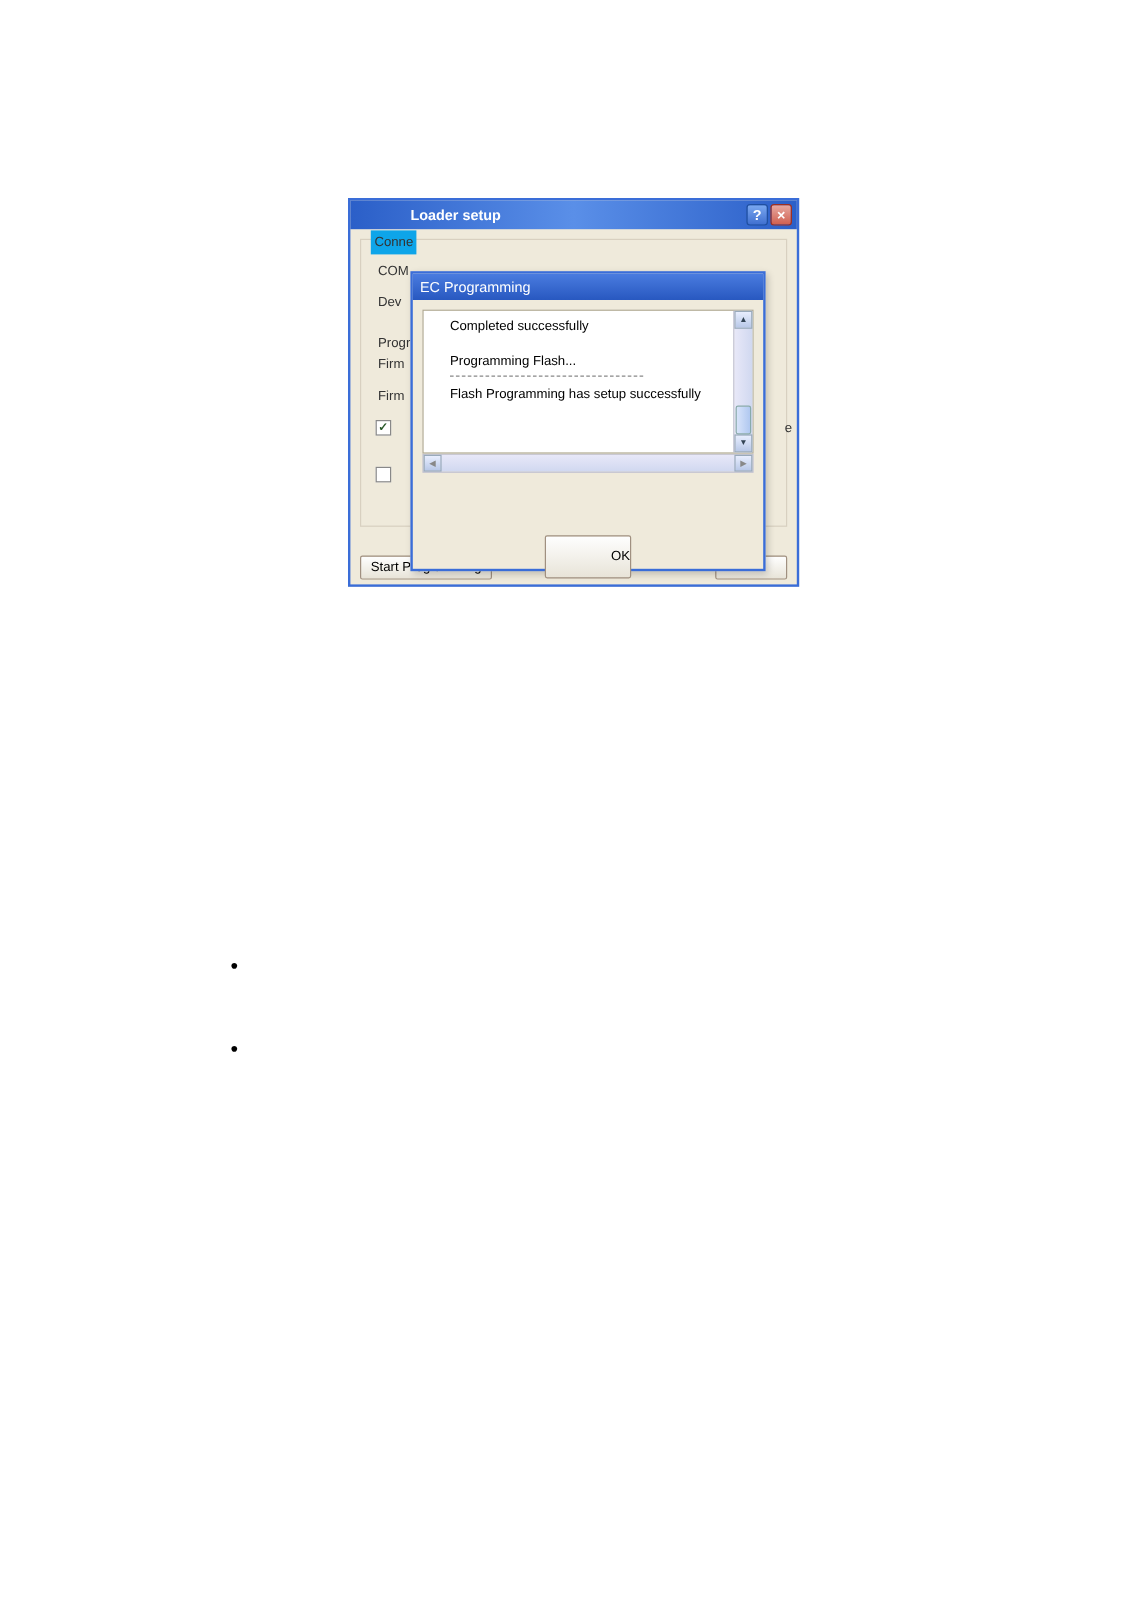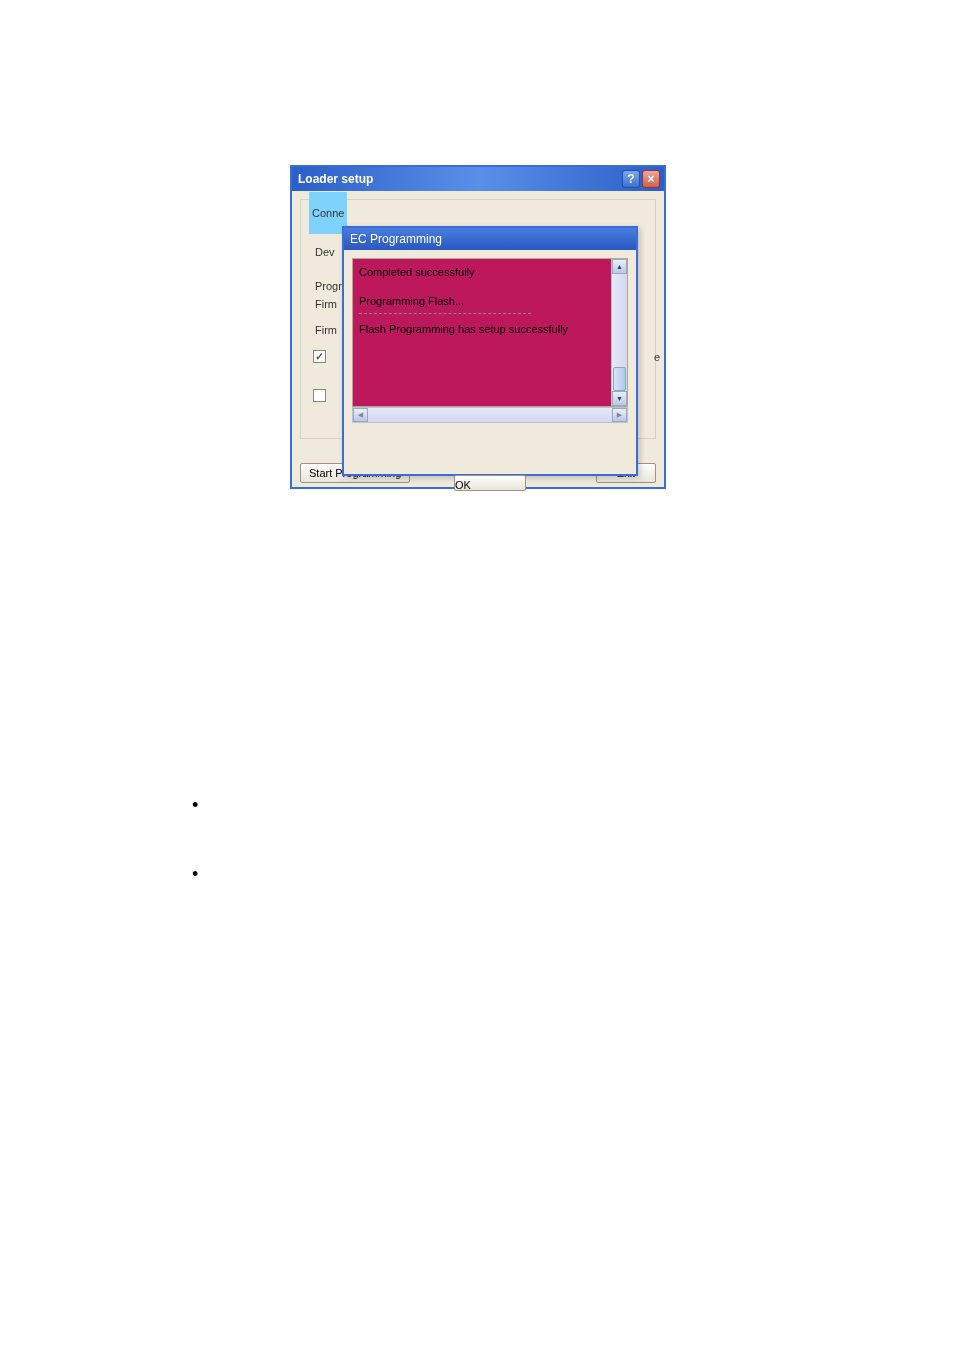--- a/index.html
+++ b/index.html
@@ -40,6 +40,7 @@
     
     .titlebar-title {
       flex: 1;
+      margin-left: 44px;
     }
     
     .titlebar-btn {

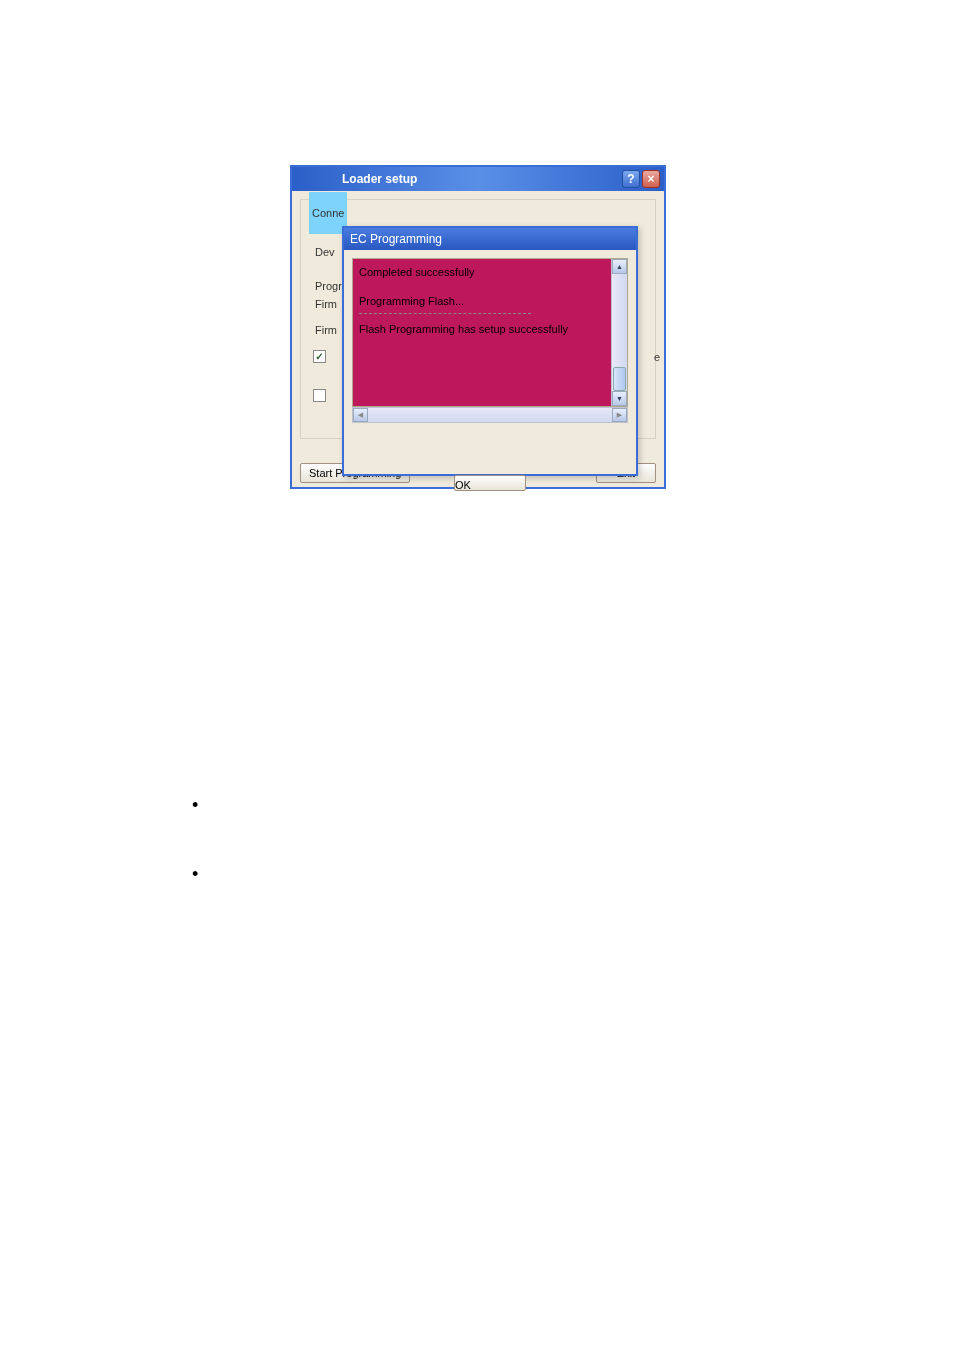--- a/index.html
+++ b/index.html
@@ -81,8 +81,8 @@
       position: absolute;
       top: -8px;
       left: 8px;
-      background: #7dd3fc;
-      padding: 15px 3px;
+      background: #0ea5e9;
+      padding: 4px 3px;
       color: #333;
       font-size: 11px;
     }

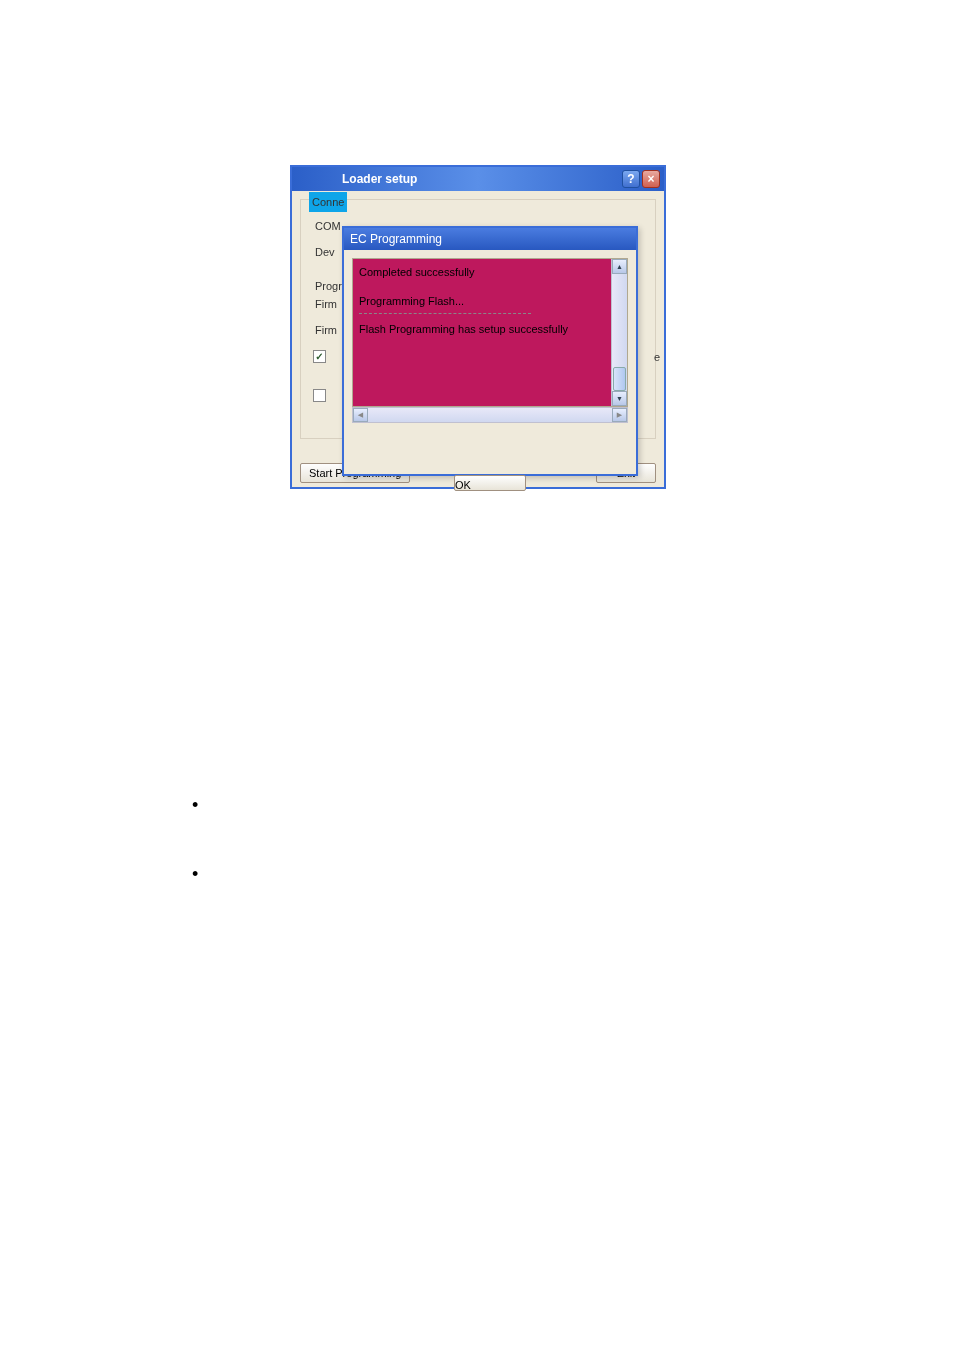--- a/index.html
+++ b/index.html
@@ -183,10 +183,11 @@
     
     .text-area-wrap {
       border: 1px solid #b0a890;
-      background: #be185d;
-      height: 149px;
-      position: relative;
-      display: flex;
+      background: #ffffff;
+      height: 120px;
+      position: relative;
+      display: flex;
+      padding-left: 16px;
     }
     
     .text-area-content {

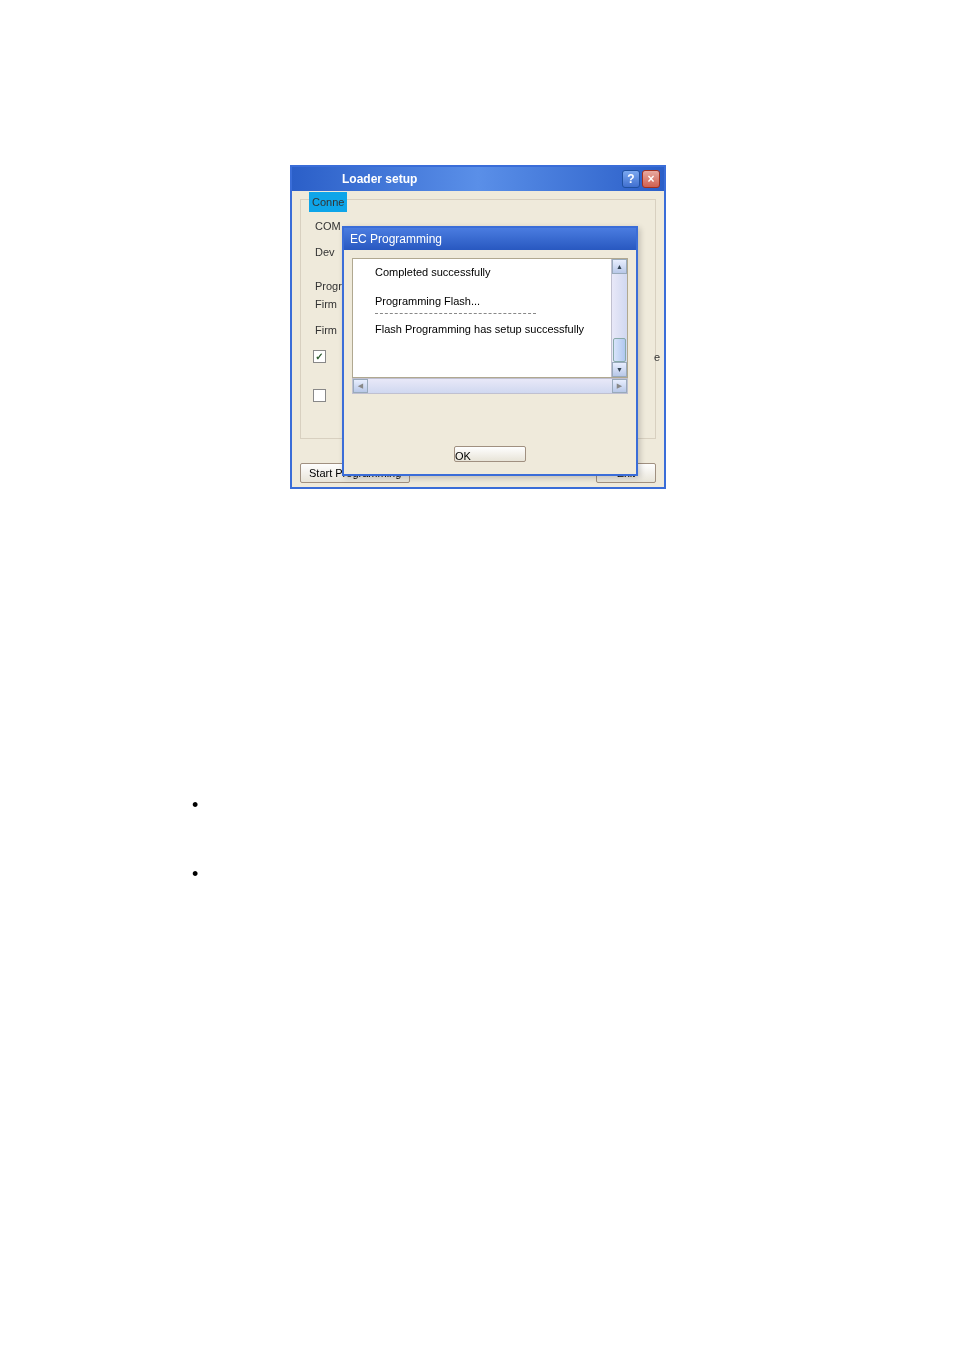--- a/index.html
+++ b/index.html
@@ -275,13 +275,13 @@
     
     .ok-btn {
       width: 72px;
-      height: 16px;
+      height: 36px;
       background: linear-gradient(to bottom, #fefefe, #e8e4d8);
       border: 1px solid #a09080;
       border-radius: 2px;
       font-size: 11px;
       cursor: pointer;
-      text-align: left;
+      text-align: right;
       line-height: 18px;
     }
     

